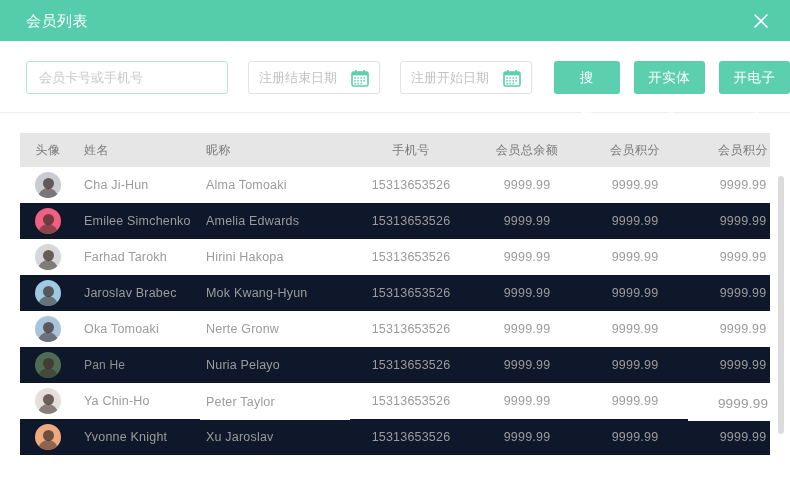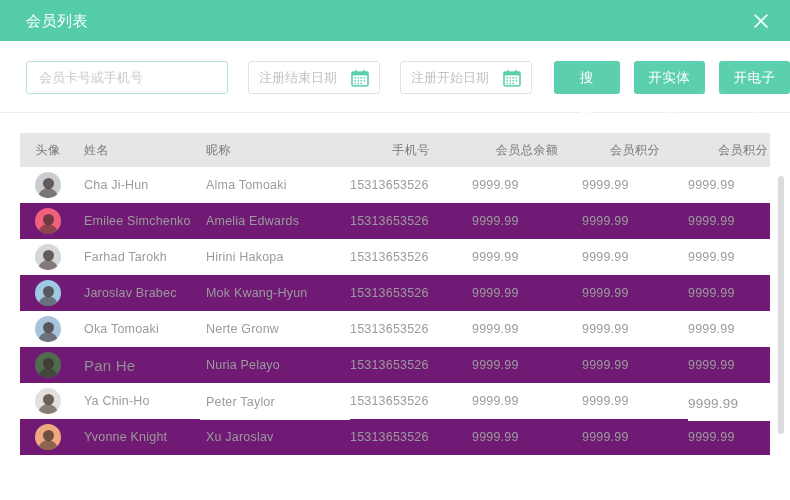--- a/index.html
+++ b/index.html
@@ -158,7 +158,7 @@
     height: 36px;
     color: #9b9b9b;
     font-size: 12.5px;
-    text-align: left;
+    text-align: center;
     letter-spacing: 0.2px;
     white-space: nowrap;
   }

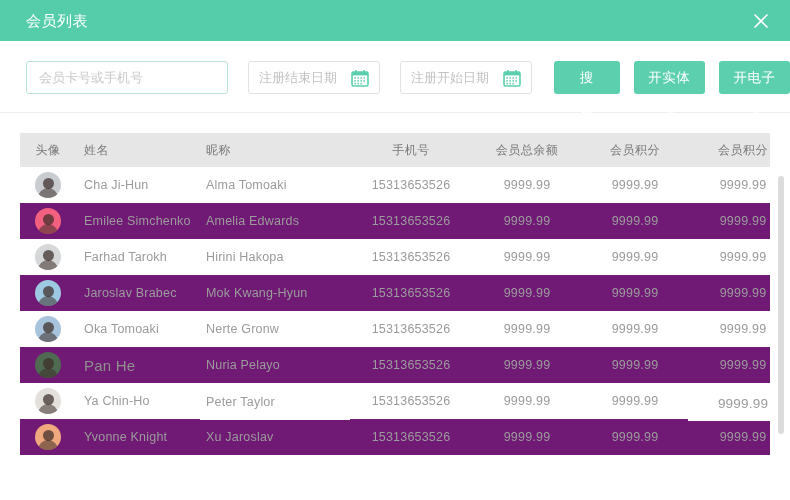--- a/index.html
+++ b/index.html
@@ -163,7 +163,7 @@
     white-space: nowrap;
   }
   tbody tr.odd  td { background: #ffffff; }
-  tbody tr.even td { background: #701a75; }
+  tbody tr.even td { background: #0f172a; }
 
   td.c-avatar { width: 56px;  text-align: center; }
   td.c-name   { width: 124px; text-align: left; padding-left: 8px; }

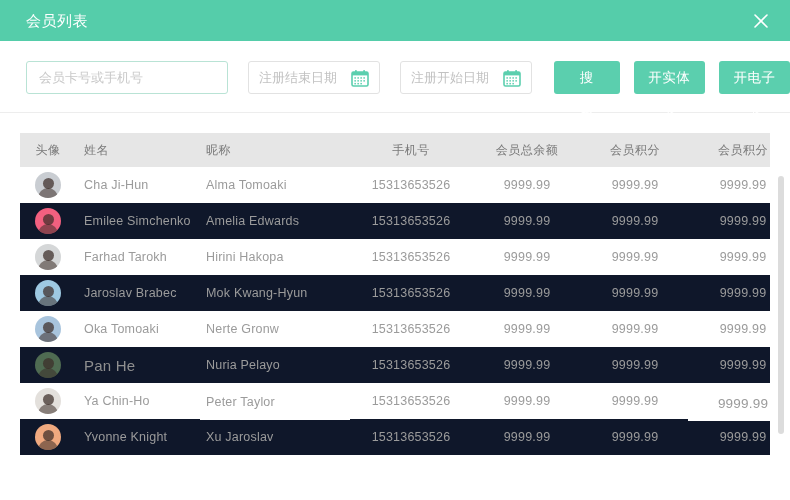--- a/index.html
+++ b/index.html
@@ -212,7 +212,7 @@
   }
 
   
-  .big-name  { font-size: 15px; color: #8f8f8f; }
+  .big-name  { font-size: 12px; color: #8f8f8f; }
   .nudge-1   { position: relative; top: 1px; }
   .nudge-2   { position: relative; top: 2px; font-size: 13.5px; }
 

